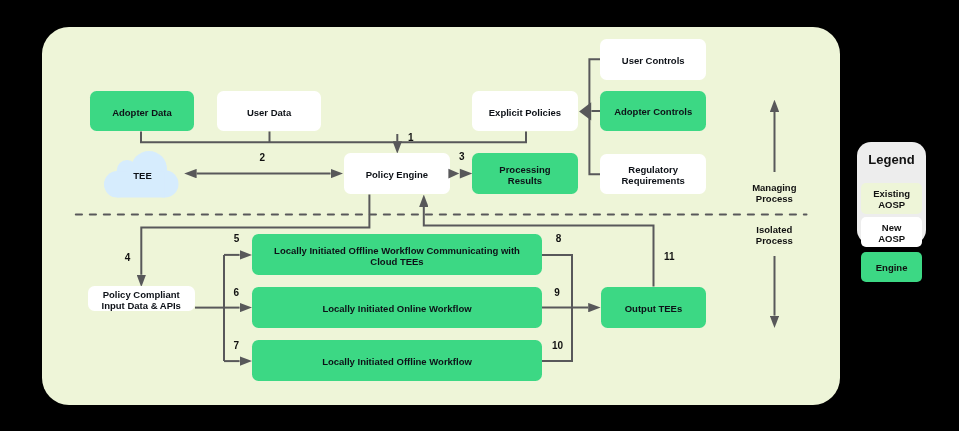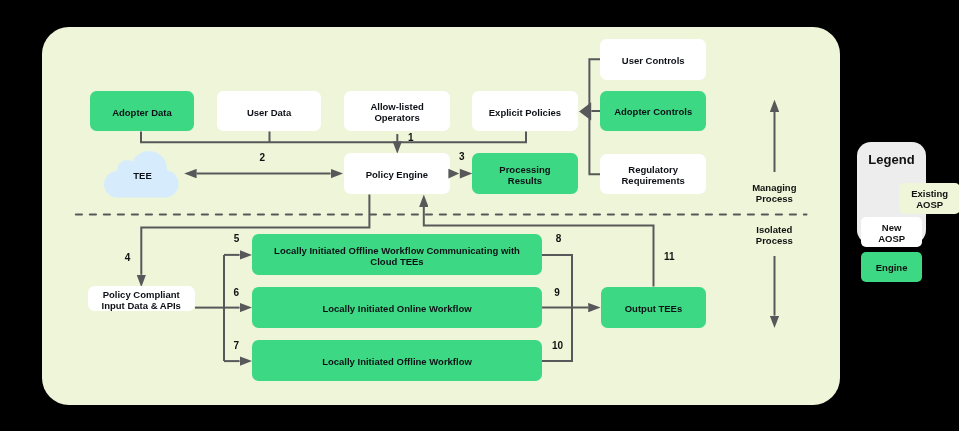--- a/index.html
+++ b/index.html
@@ -83,8 +83,6 @@
 
   <div class="node adopter" style="left:89.8px;top:90.7px;width:104.4px;height:40.8px;">Adopter Data</div>
   <div class="node new" style="left:216.7px;top:90.7px;width:104.8px;height:40.8px;">User Data</div>
-  <div class="node new" style="left:344.2px;top:90.7px;width:105.8px;height:40.8px;">Allow-listed
-Operators</div>
   <div class="node new" style="left:472px;top:90.7px;width:105.9px;height:40.8px;">Explicit Policies</div>
 
   <div class="node new" style="left:600.1px;top:39px;width:106.2px;height:40.6px;">User Controls</div>

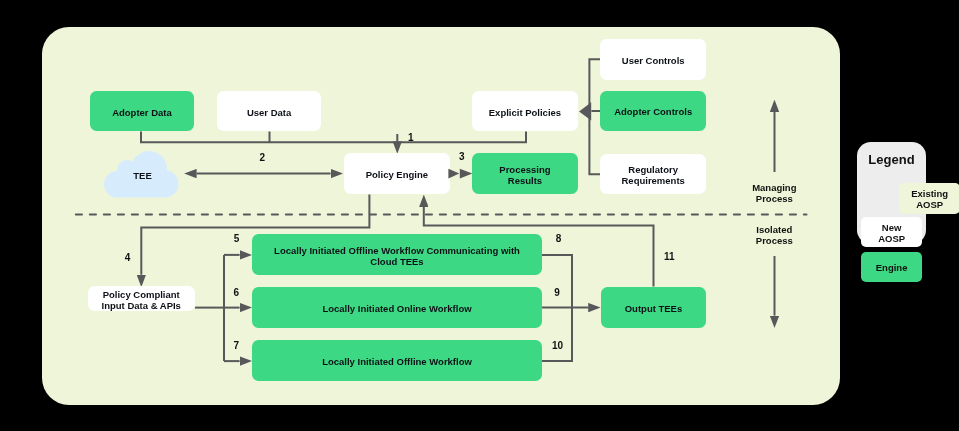--- a/index.html
+++ b/index.html
@@ -133,7 +133,7 @@
 
   <div id="legend">
     <div class="lgtitle">Legend</div>
-    <div class="lgitem" style="top:41.1px;height:30.4px;background:#EEF5D8;margin-left:38px;">Existing
+    <div class="lgitem" style="top:41.1px;height:30.4px;background:#EEF5D8;">Existing
 AOSP</div>
     <div class="lgitem" style="top:74.8px;height:30.4px;background:#FFFFFF;">New
 AOSP</div>

